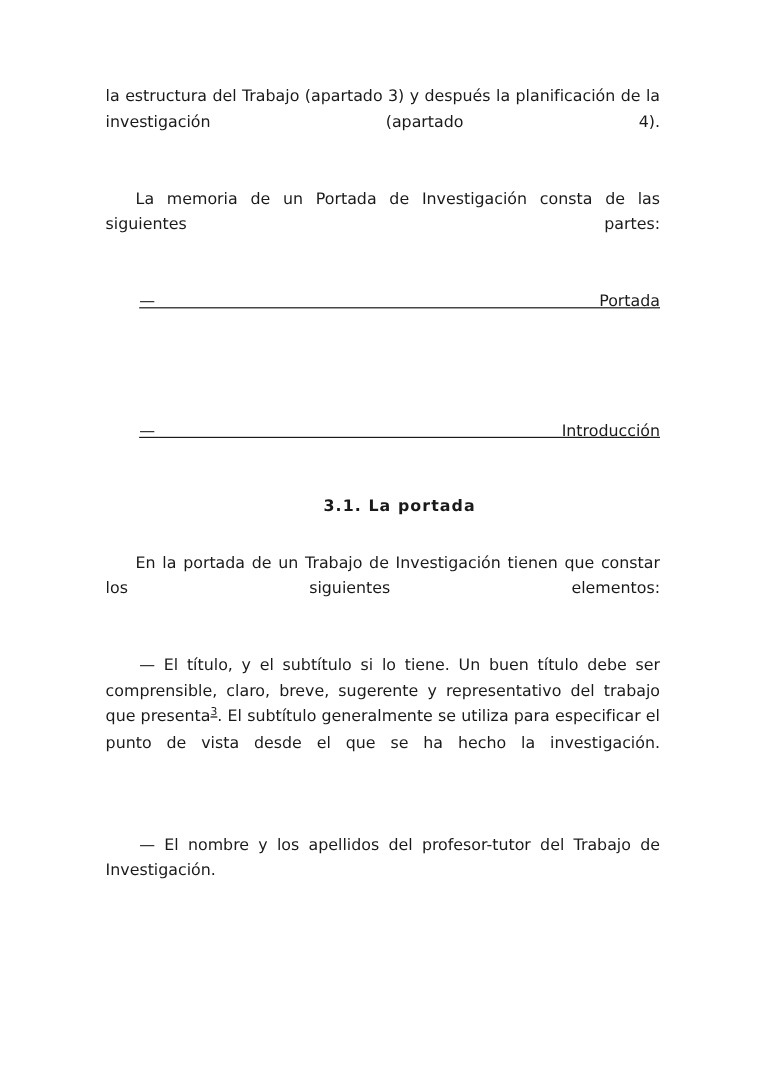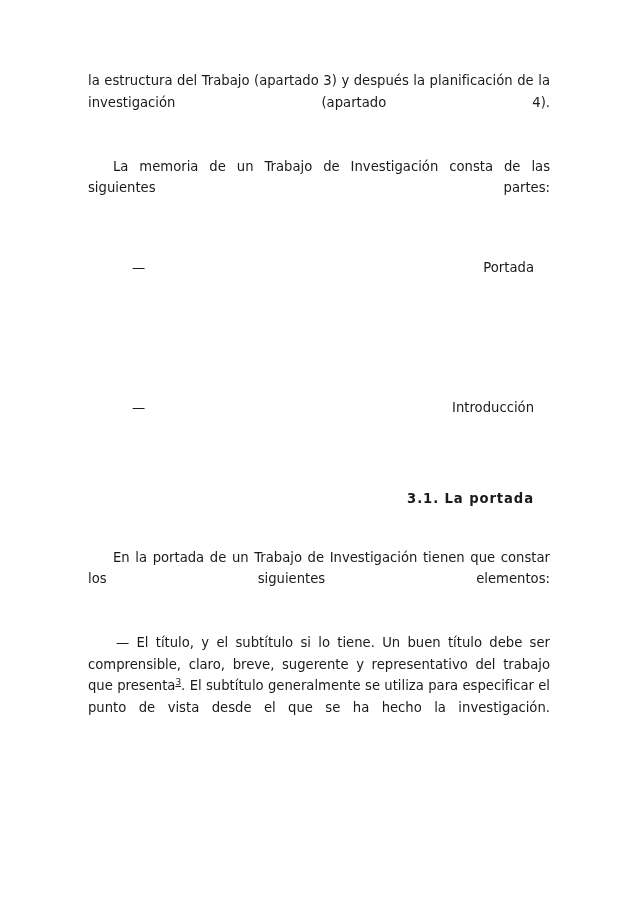--- a/index.html
+++ b/index.html
@@ -114,7 +114,7 @@
 
     <div class="gap-para"></div>
 
-    <p class="para-indent">La memoria de un Trabajo de Investigación consta de las siguientes partes:</p>
+    <p class="para-indent">La memoria de un Portada de Investigación consta de las siguientes partes:</p>
 
     <div class="gap-para"></div>
 

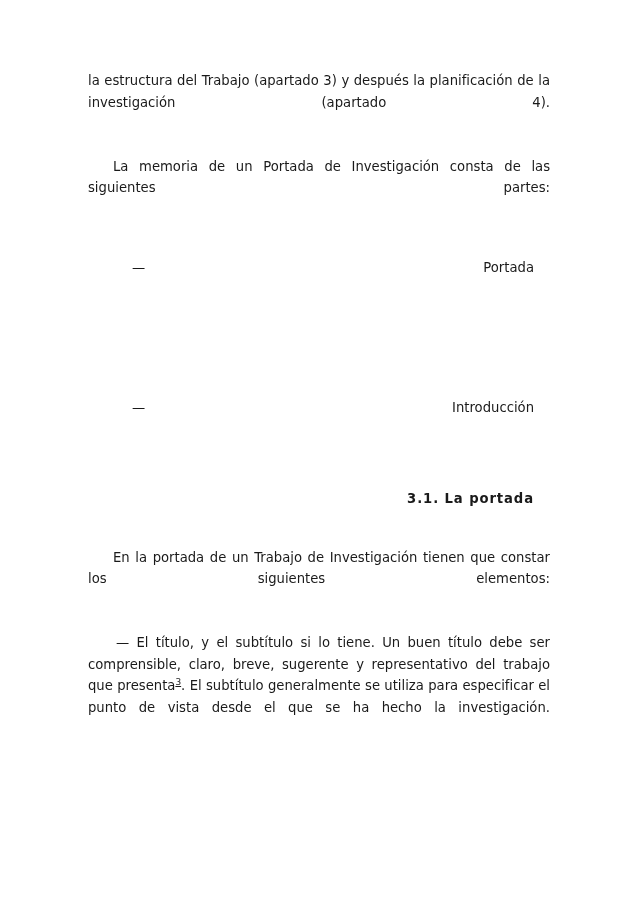--- a/index.html
+++ b/index.html
@@ -61,11 +61,12 @@
 
   
   .dash-item {
-    margin: 16px;
+    margin: 0;
     padding-left: 28px;
     text-align: justify;
     text-justify: inter-word;
     text-indent: 0;
+    text-decoration: underline;
   }
   .dash-item::after {
     content: "";

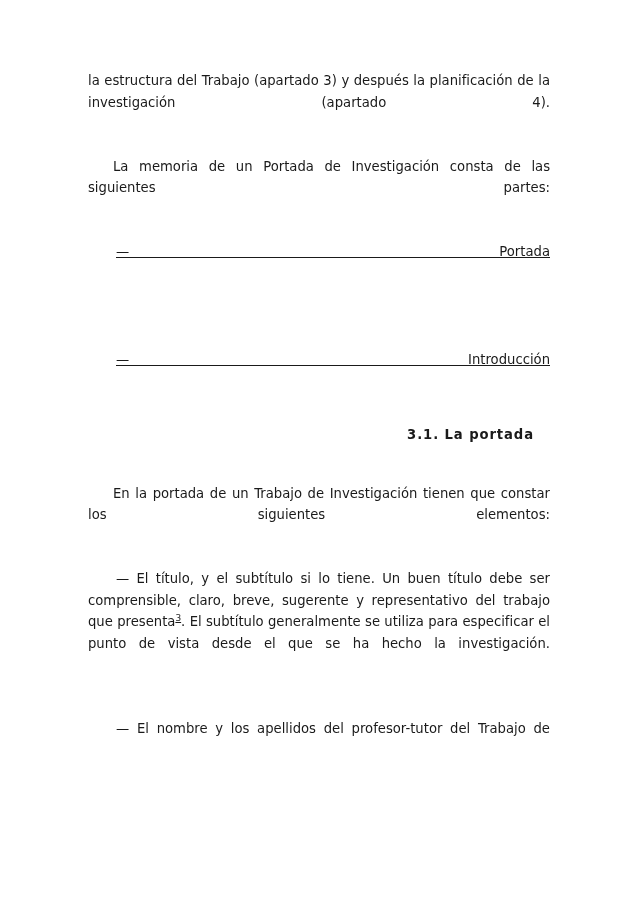--- a/index.html
+++ b/index.html
@@ -90,11 +90,11 @@
 
   
   .heading {
-    margin: 16px;
+    margin: 4px;
     padding-left: 28px;
     font-weight: bold;
     letter-spacing: 0.9px;
-    text-align: right;
+    text-align: center;
   }
 
   

